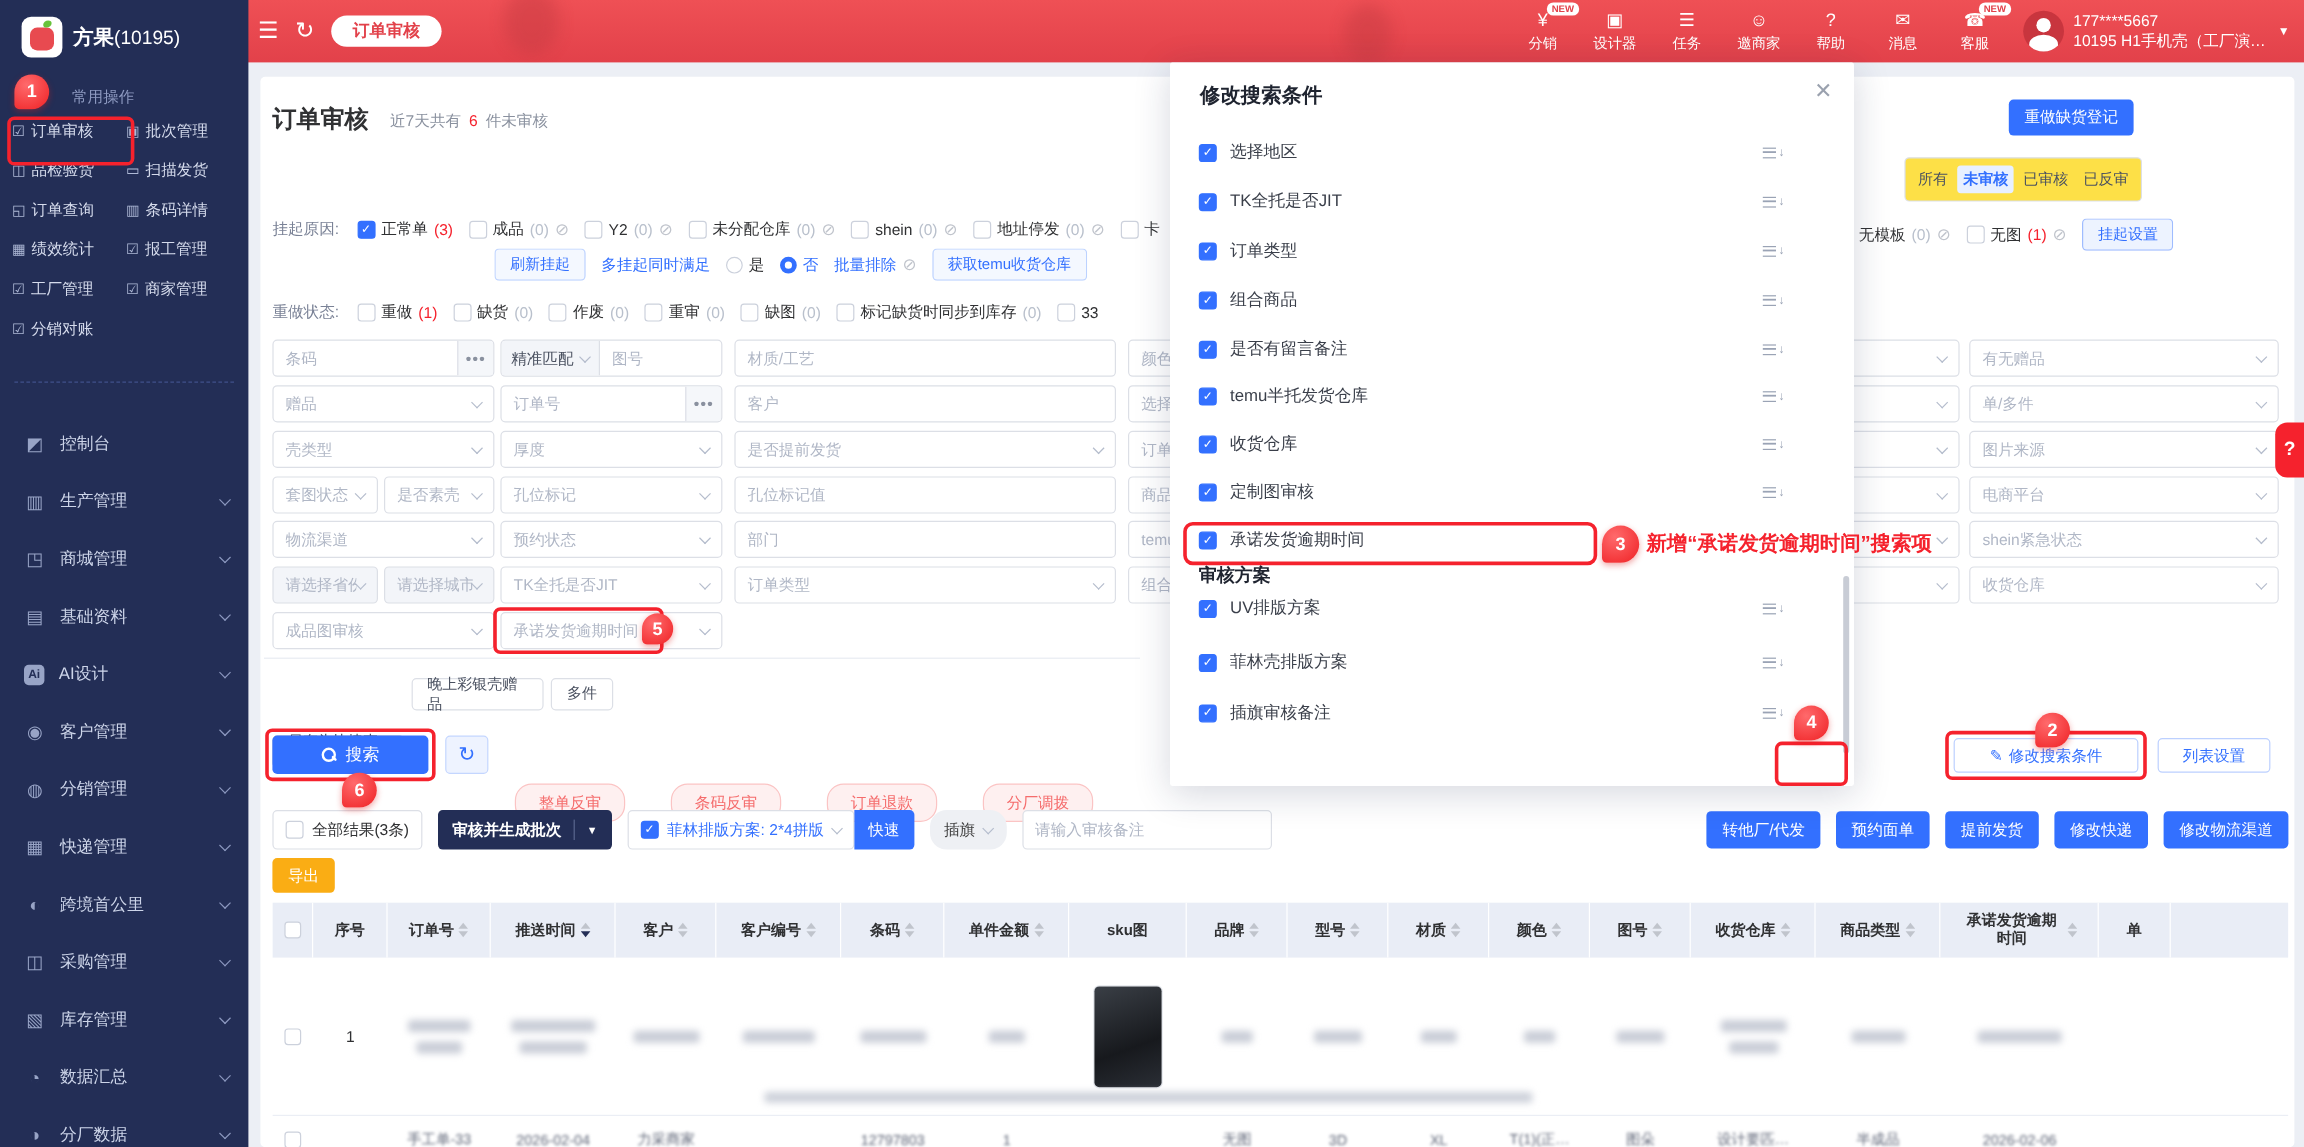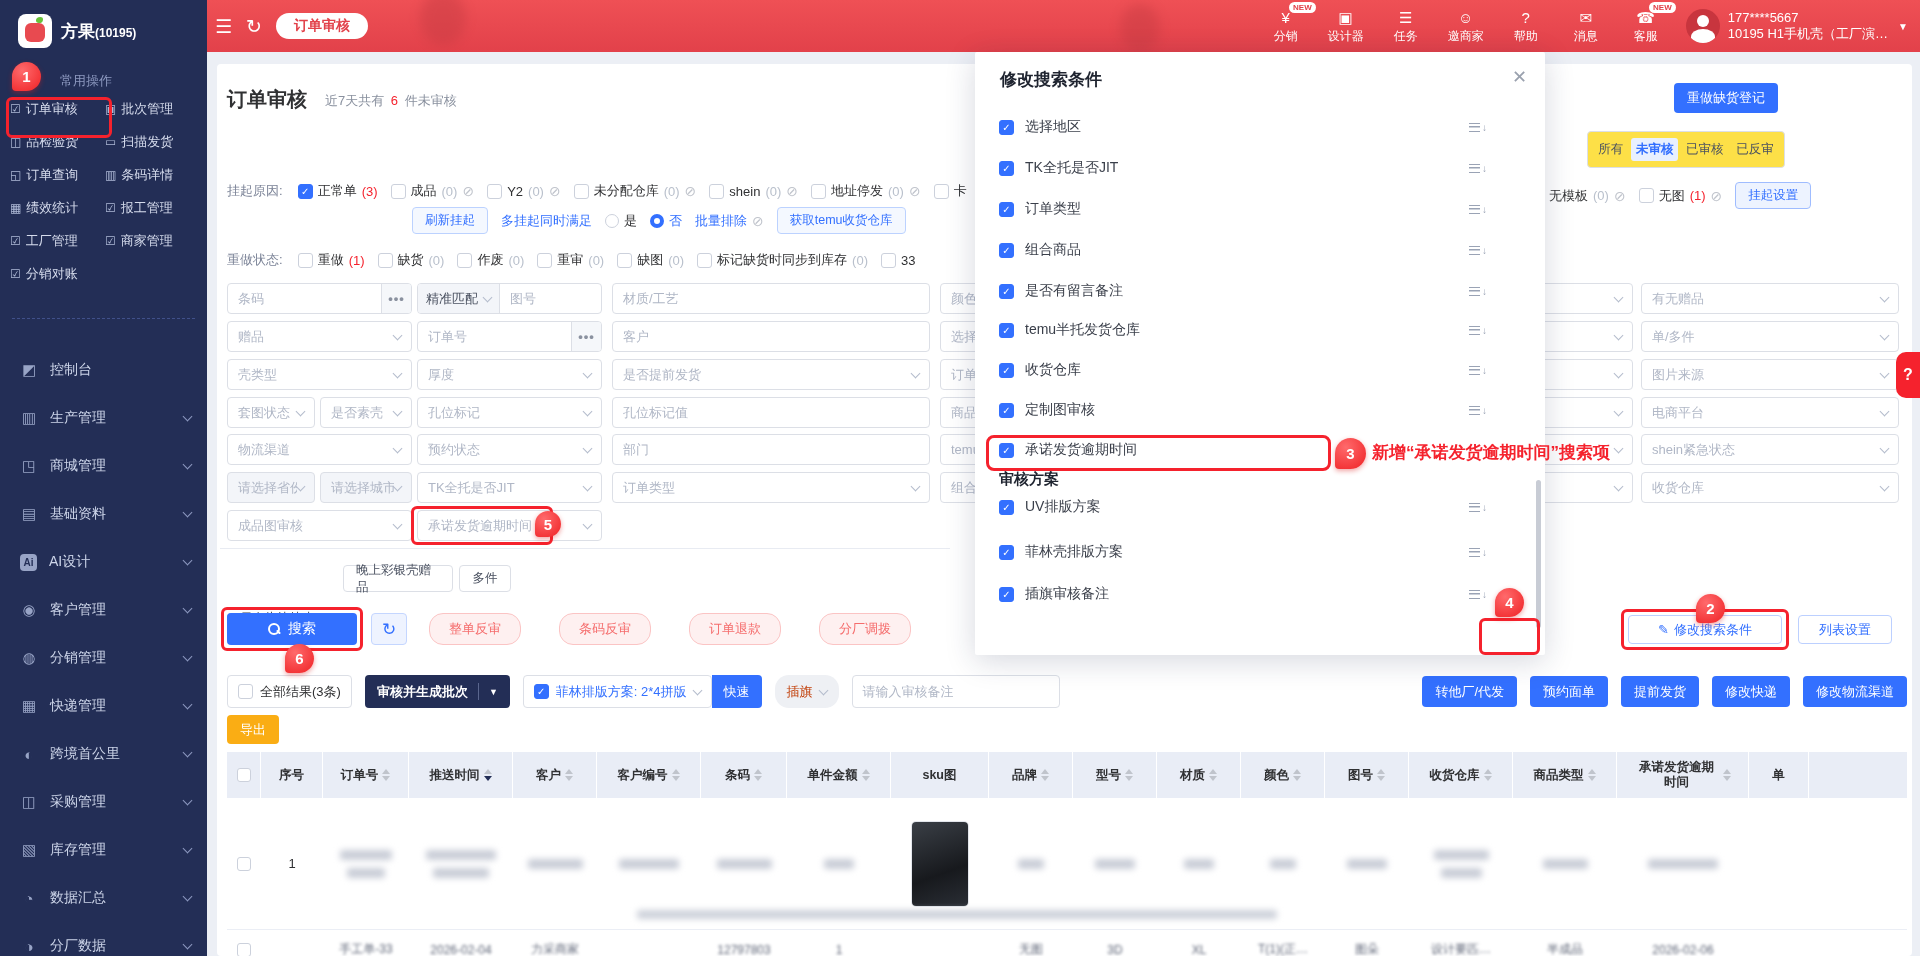--- a/index.html
+++ b/index.html
@@ -37,7 +37,7 @@
   #logo-ic::before { content:""; position:absolute; left:7px; top:9px; width:20px; height:19px; background:#e84a50; border-radius:6px;}
   #logo-ic::after { content:""; position:absolute; left:18px; top:3px; width:7px; height:6px; background:#67c23a; border-radius:60% 40% 60% 40%;}
   #logo-txt { color:#fff; font-size:17px; font-weight:bold;}
-  #logo-txt small { font-size:12px; font-weight:bold;}
+  #logo-txt small { font-size:16px; font-weight:normal;}
   #side-sec { position:absolute; left:60px; top:72px; color:#8d99c0; font-size:13px;}
   #quick { position:absolute; left:10px; top:100px; width:190px; display:grid;
     grid-template-columns:95px 95px; row-gap:15px;}

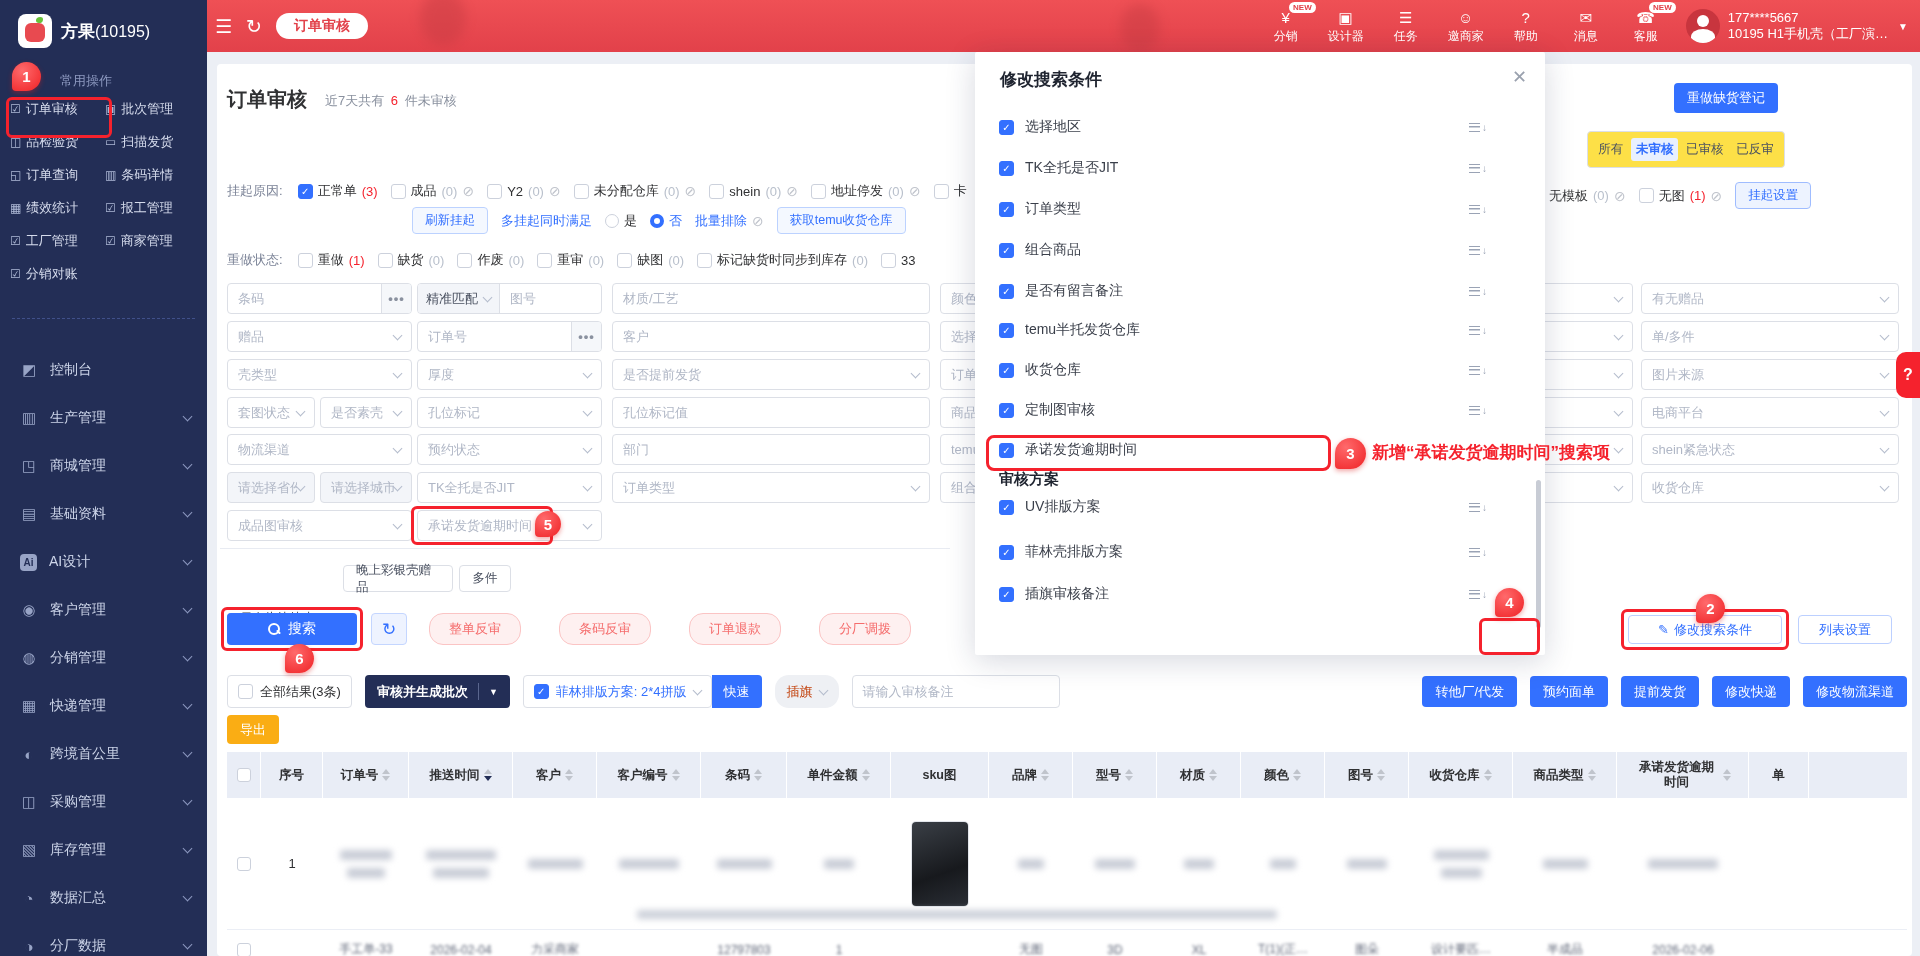--- a/index.html
+++ b/index.html
@@ -68,7 +68,7 @@
   .btn-lblue { background:#edf3ff; border:1px solid #9fbcff; color:#3370ff; border-radius:4px;
     display:flex; align-items:center; justify-content:center; cursor:pointer; font-size:12.5px;}
   .btn-pink { background:#fef0f0; border:1px solid #fbc4c4; color:#f56c6c; border-radius:14px;
-    display:flex; align-items:center; justify-content:center; cursor:pointer; font-size:13px;}
+    display:flex; align-items:center; justify-content:center; cursor:pointer; font-size:13px;margin-top:40px;}
 
   #redo-reg { left:1467px; top:31px; width:104px; height:30px;}
   #view-tabs { position:absolute; left:1380px; top:79px; width:198px; height:37px; border:1px solid #dcdfe6;

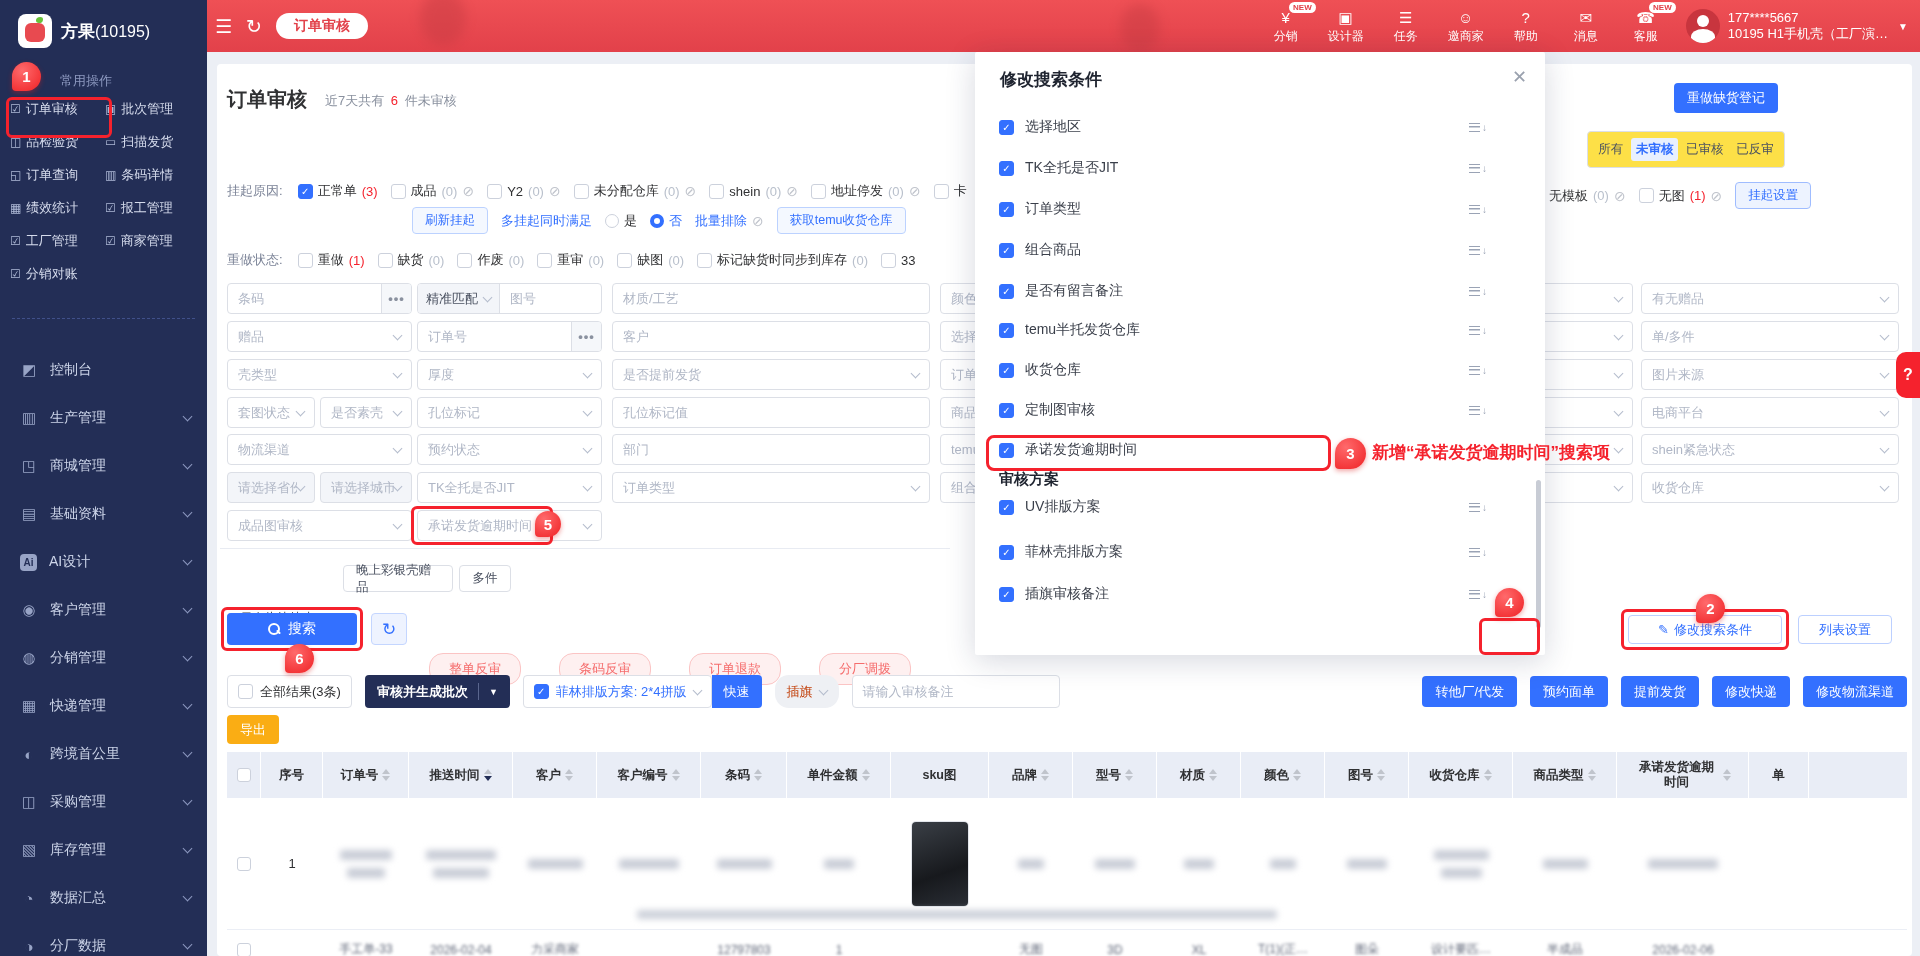--- a/index.html
+++ b/index.html
@@ -134,7 +134,7 @@
   .ph-gray { color:#b0b7c6;}
   .txt-blue { color:#3370ff;}
   #quick-btn { height:33px; padding:0 12px; border-radius:0 4px 4px 0; margin-left:-13px;}
-  #flag-btn { height:33px; background:#eef0f4; color:#c2410c; border-radius:14px; padding:0 12px;
+  #flag-btn { height:33px; background:#eef0f4; color:#404040; border-radius:14px; padding:0 12px;
     display:flex; align-items:center; gap:7px;}
   #remark-inp { height:33px; width:208px; border:1px solid #dcdfe6; border-radius:4px; padding:0 10px;
     display:flex; align-items:center; color:#b0b7c6; background:#fff;}

